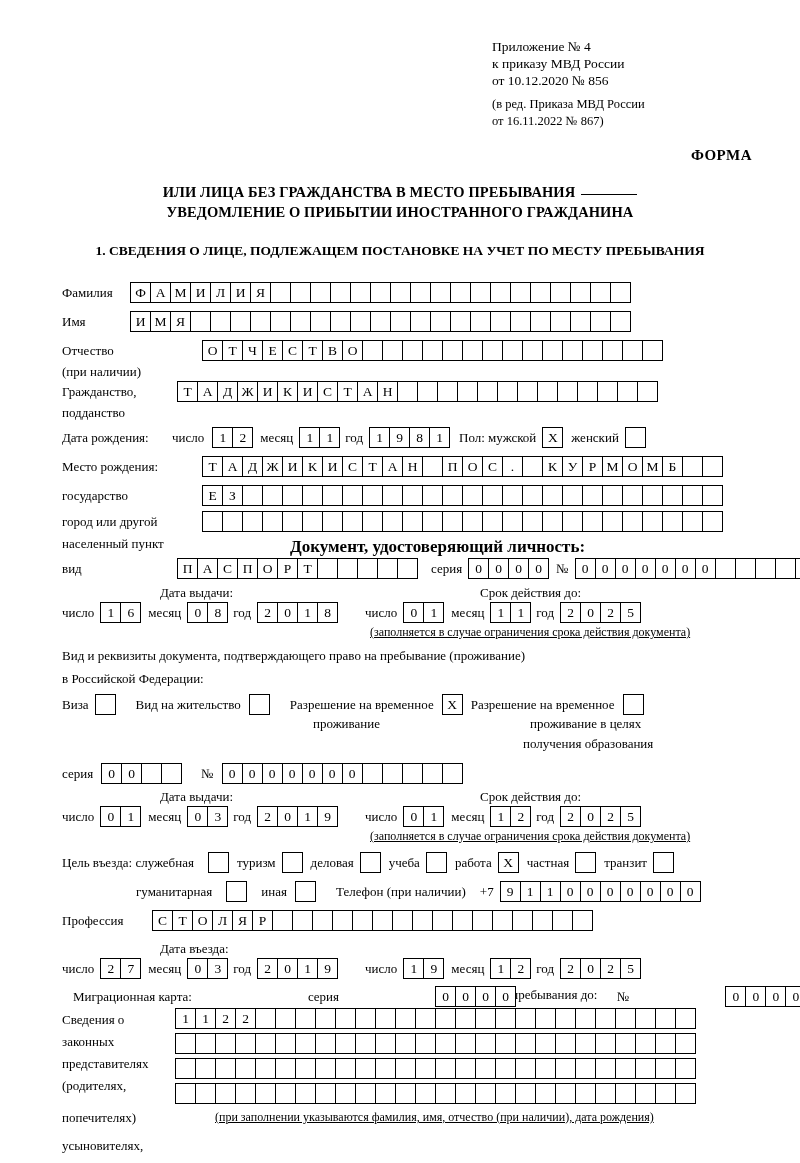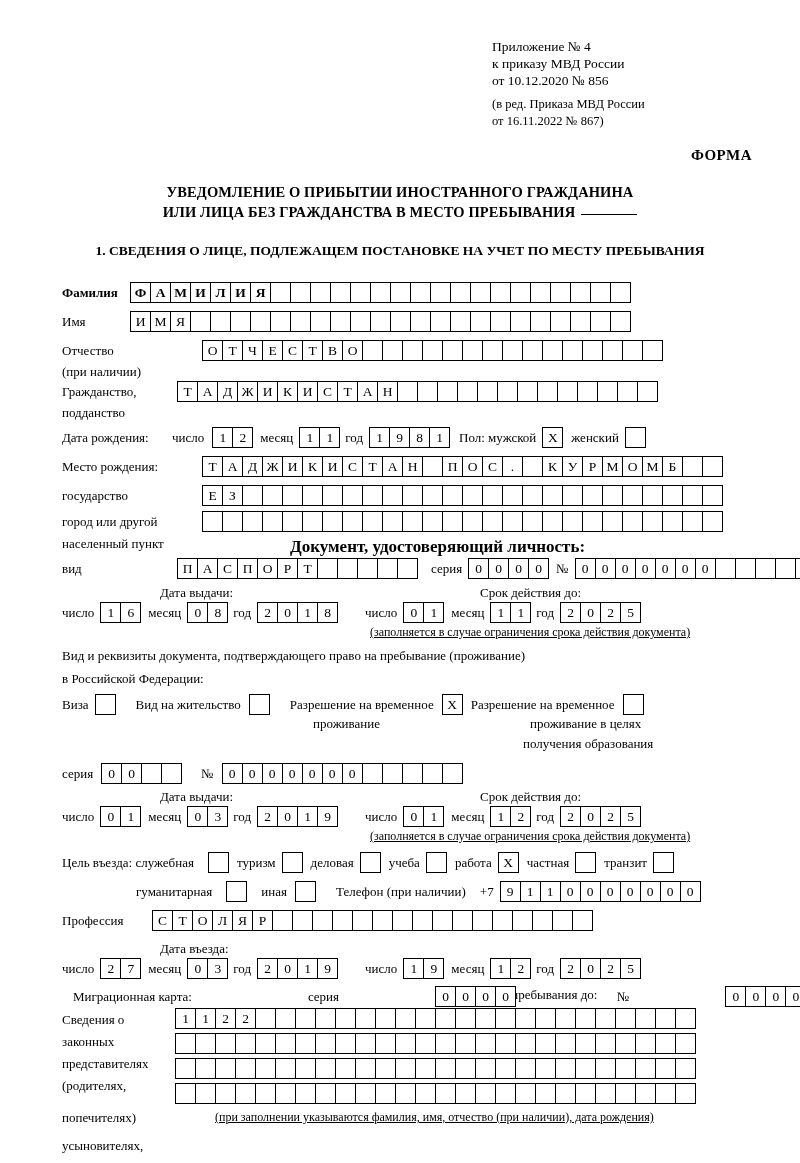--- a/index.html
+++ b/index.html
@@ -143,10 +143,10 @@
   <div class="form-word">ФОРМА</div>
 
   <div class="title">
-    <div>УВЕДОМЛЕНИЕ О ПРИБЫТИИ ИНОСТРАННОГО ГРАЖДАНИНА</div>
     <div>
       <span>ИЛИ ЛИЦА БЕЗ ГРАЖДАНСТВА В МЕСТО ПРЕБЫВАНИЯ</span><span class="underline-after"></span>
     </div>
+    <div>УВЕДОМЛЕНИЕ О ПРИБЫТИИ ИНОСТРАННОГО ГРАЖДАНИНА</div>
   </div>
 
   <div class="section-title">1. СВЕДЕНИЯ О ЛИЦЕ, ПОДЛЕЖАЩЕМ ПОСТАНОВКЕ НА УЧЕТ ПО МЕСТУ ПРЕБЫВАНИЯ</div>

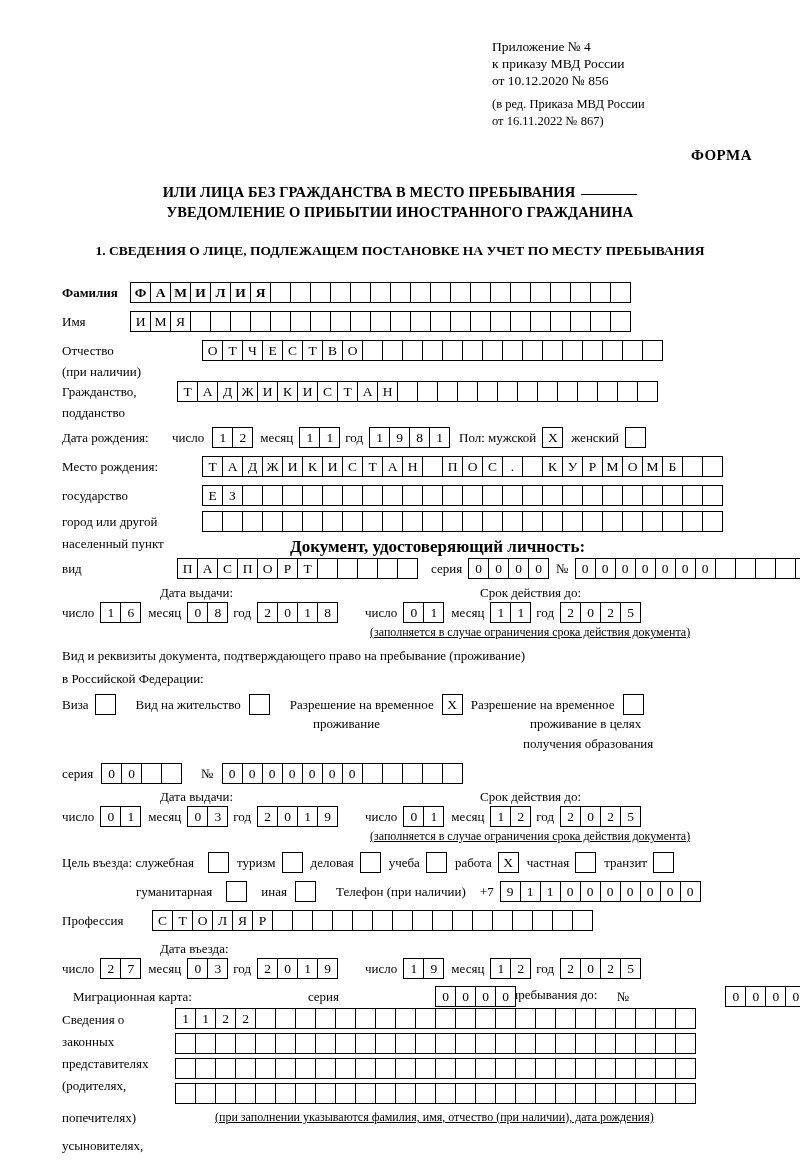--- a/index.html
+++ b/index.html
@@ -151,7 +151,7 @@
 
   <div class="section-title">1. СВЕДЕНИЯ О ЛИЦЕ, ПОДЛЕЖАЩЕМ ПОСТАНОВКЕ НА УЧЕТ ПО МЕСТУ ПРЕБЫВАНИЯ</div>
 
-  <div class="row" style="top:282px; left:62px;font-weight:bold;">
+  <div class="row" style="top:282px; left:62px;">
     <div class="lbl labelcell" style="width:68px;">Фамилия</div>
     <div class="boxes">
         <div class="bx">Ф</div>

